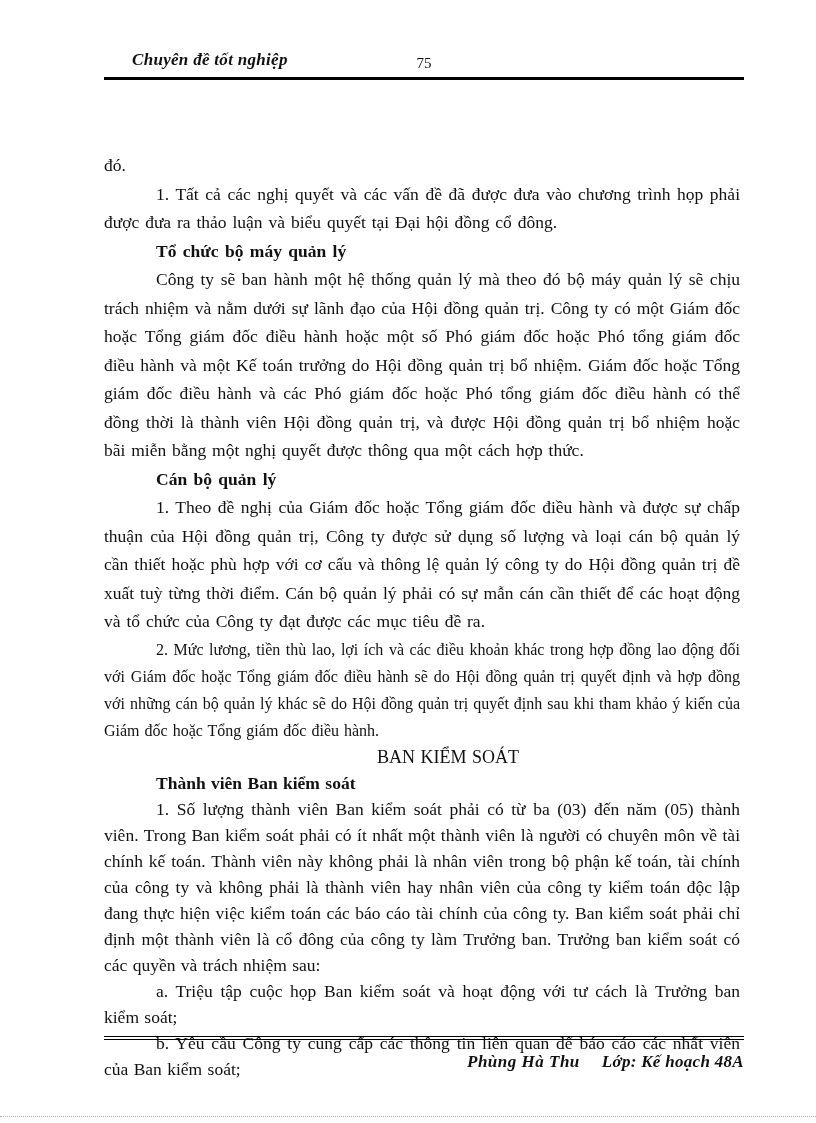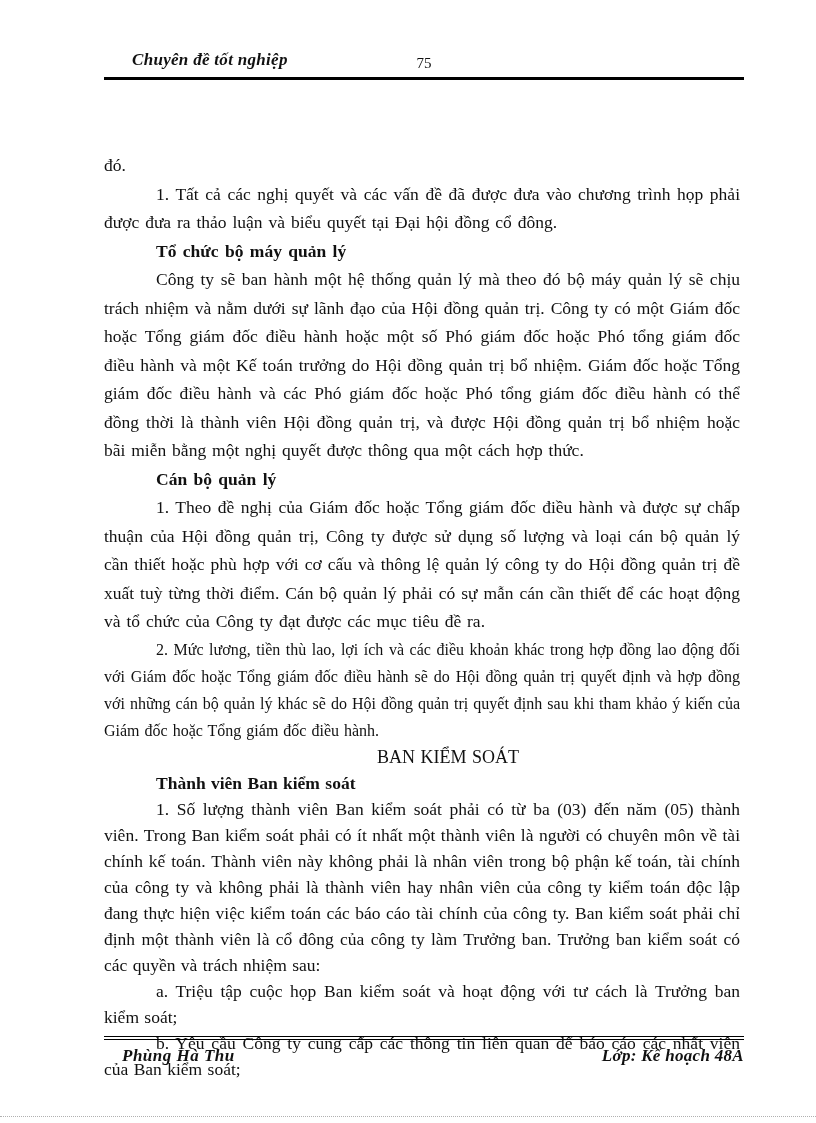--- a/index.html
+++ b/index.html
@@ -92,12 +92,13 @@
     right: 72px;
     top: 1036px;
     border-top: 4px double #000000;
-    padding-top: 6px;
+    padding-top: 12px;
     display: flex;
-    justify-content: space-between;
+    justify-content: flex-end;
     align-items: baseline;
     font-style: italic;
     font-size: 17px;
+    gap: 22px;
   }
   .footer-author {
     font-weight: bold;

